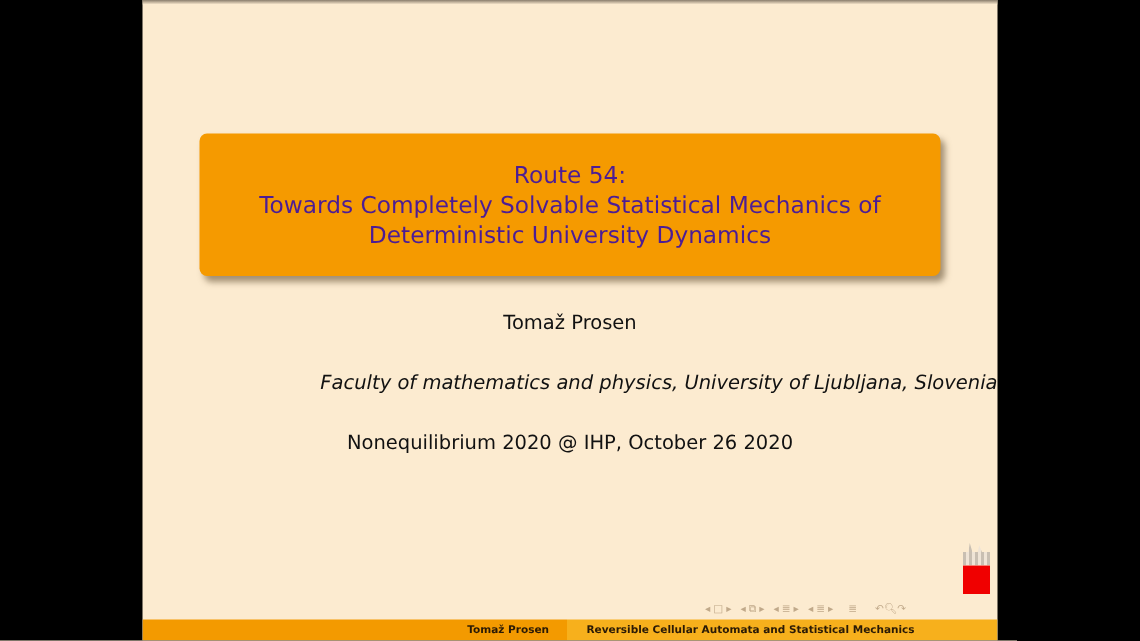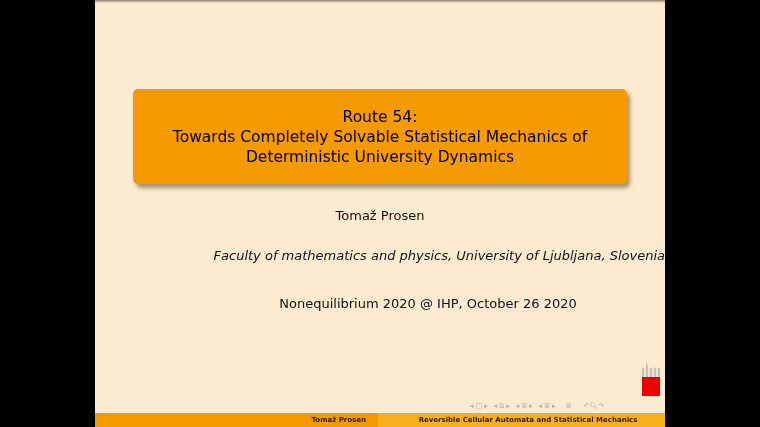--- a/index.html
+++ b/index.html
@@ -18,7 +18,7 @@
       background: #f59a00; border-radius: 5px;
       box-shadow: 3px 4px 4px rgba(90,70,40,0.55);
       display: flex; flex-direction: column; align-items: center; justify-content: center;
-      color: #000000; font-size: 15.5px; line-height: 20px; text-align: center;
+      color: #4c1d95; font-size: 15.5px; line-height: 20px; text-align: center;
     }
     .line { position:absolute; left:0; width:100%; text-align:center; color:#111; font-size:13px; }
     .author { top: 208px; }

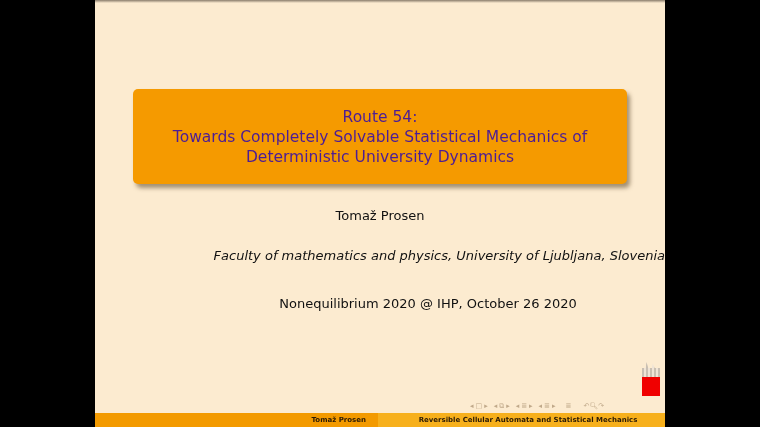--- a/index.html
+++ b/index.html
@@ -23,7 +23,7 @@
     .line { position:absolute; left:0; width:100%; text-align:center; color:#111; font-size:13px; }
     .author { top: 208px; }
     .affil { top: 248px; font-style: italic; font-family: "DejaVu Sans", sans-serif; text-align: right; }
-    .event { top: 296px; padding-left: 48px; }
+    .event { top: 288px; }
     .logo { position:absolute; left: 547px; top: 362px; width: 18px; height: 34px; }
     .logo .bldg { height: 15px; background: repeating-linear-gradient(90deg,#c9bfb2 0 2px,#efe4d6 2px 4px); clip-path: polygon(0 40%,20% 40%,25% 0,35% 40%,55% 40%,60% 10%,70% 40%,100% 40%,100% 100%,0 100%); }
     .logo .red { height: 19px; background: #f00000; }

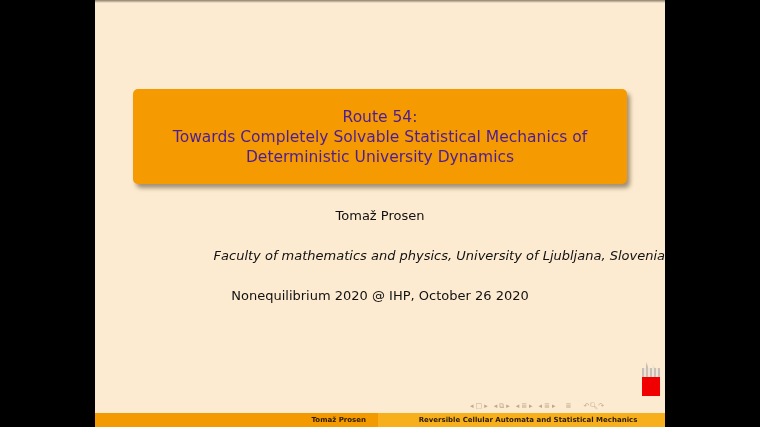--- a/index.html
+++ b/index.html
@@ -31,7 +31,7 @@
     .nav span { display:inline-block; }
     .footer { position:absolute; left:0; top: 413px; width:100%; height: 14px; display:flex; font-size: 7px; font-weight: bold; color:#2a1a06; }
     .fleft { width: 283px; background: #f39a00; text-align:right; padding-right: 12px; box-sizing:border-box; line-height:14px; }
-    .fright { flex:1; background: #f7b01c; padding-left: 13px; line-height:14px;text-align:center; }
+    .fright { flex:1; background: #f7b01c; padding-left: 13px; line-height:14px; }
   </style>
 </head>
 <body>

